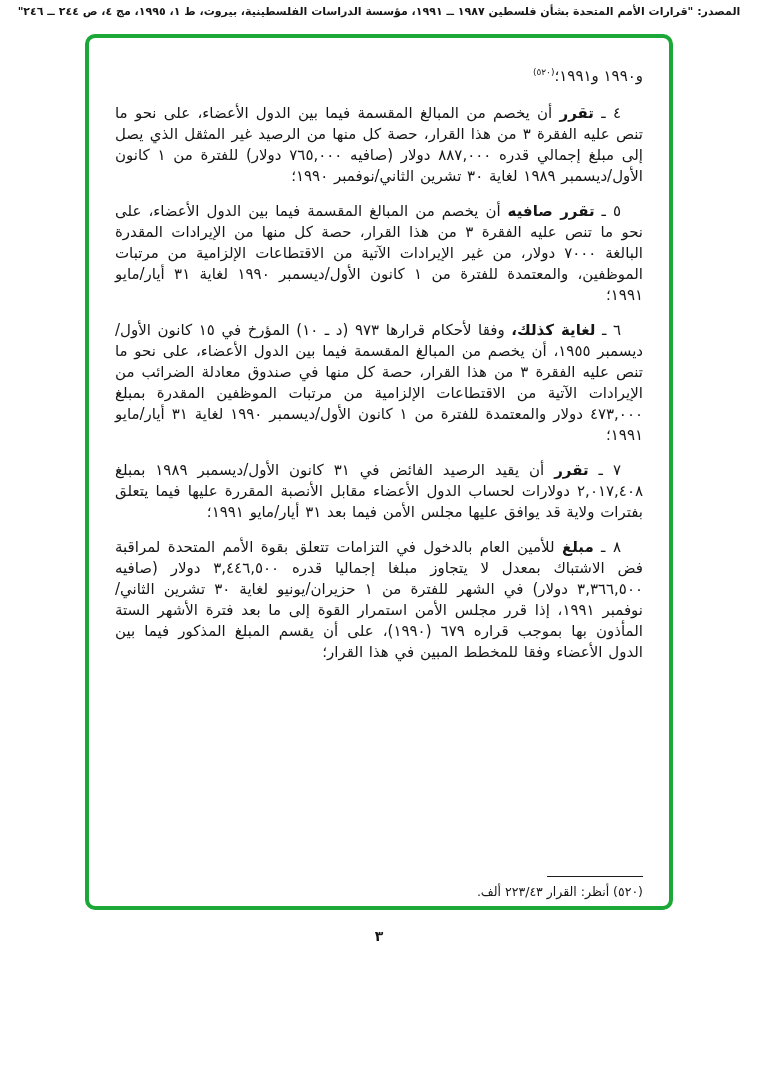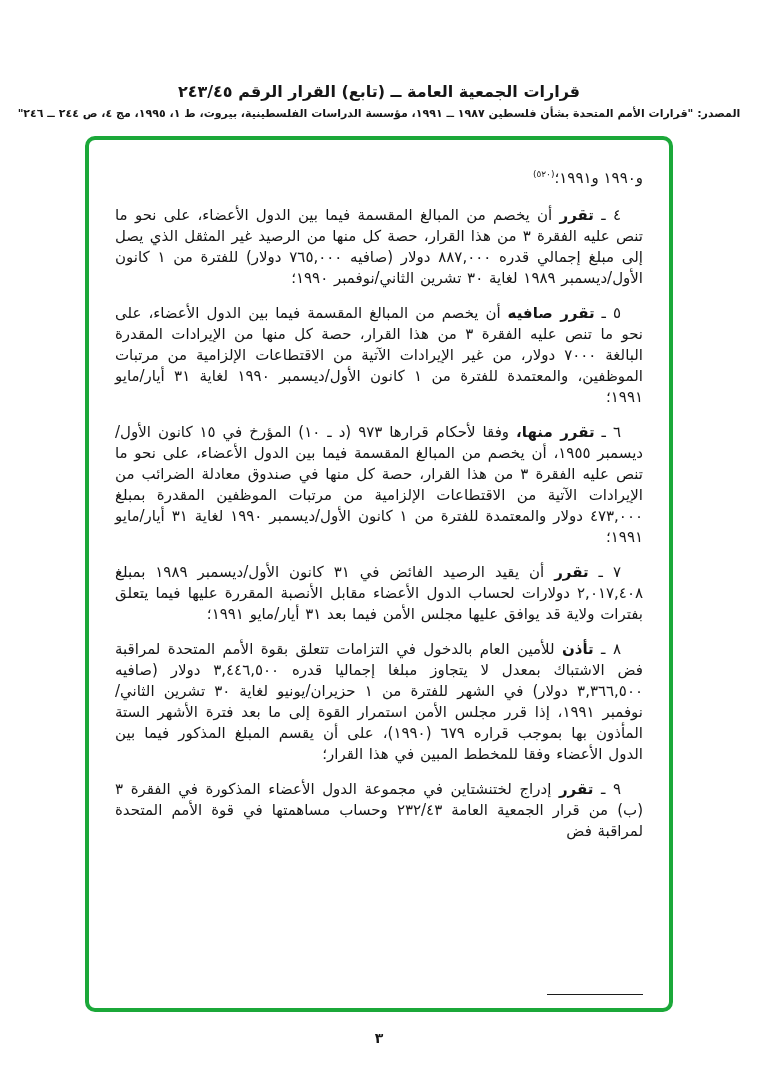--- a/index.html
+++ b/index.html
@@ -91,7 +91,6 @@
 
 <div class="page" style="color: rgb(22, 22, 22);">
 
-  <div class="doc-title">قرارات الجمعية العامة ــ (تابع) القرار الرقم ٢٤٣/٤٥</div>
 
   <div class="doc-source">المصدر: "قرارات الأمم المتحدة بشأن فلسطين ١٩٨٧ ــ ١٩٩١، مؤسسة الدراسات الفلسطينية، بيروت، ط ١، ١٩٩٥، مج ٤، ص ٢٤٤ ــ ٢٤٦"</div>
 

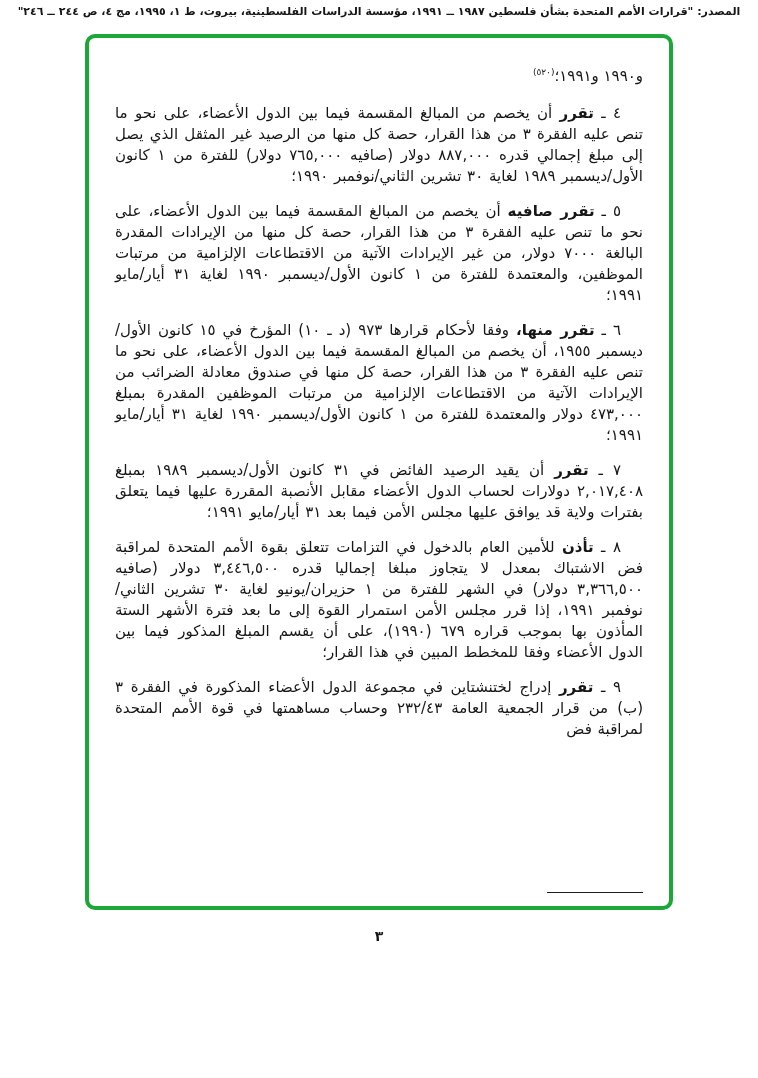--- a/index.html
+++ b/index.html
@@ -115,7 +115,7 @@
     <p class="para">
       <span>٦</span>
       <span>ـ</span>
-      <span class="lead">تقرر منها،</span>
+      <span class="lead">لغاية كذلك،</span>
       <span>وفقا لأحكام قرارها ٩٧٣ (د ـ ١٠) المؤرخ في ١٥ كانون الأول/ديسمبر ١٩٥٥، أن يخصم من المبالغ المقسمة فيما بين الدول الأعضاء، على نحو ما تنص عليه الفقرة ٣ من هذا القرار، حصة كل منها في صندوق معادلة الضرائب من الإيرادات الآتية من الاقتطاعات الإلزامية من مرتبات الموظفين المقدرة بمبلغ ٤٧٣,٠٠٠ دولار والمعتمدة للفترة من ١ كانون الأول/ديسمبر ١٩٩٠ لغاية ٣١ أيار/مايو ١٩٩١؛</span>
     </p>
 

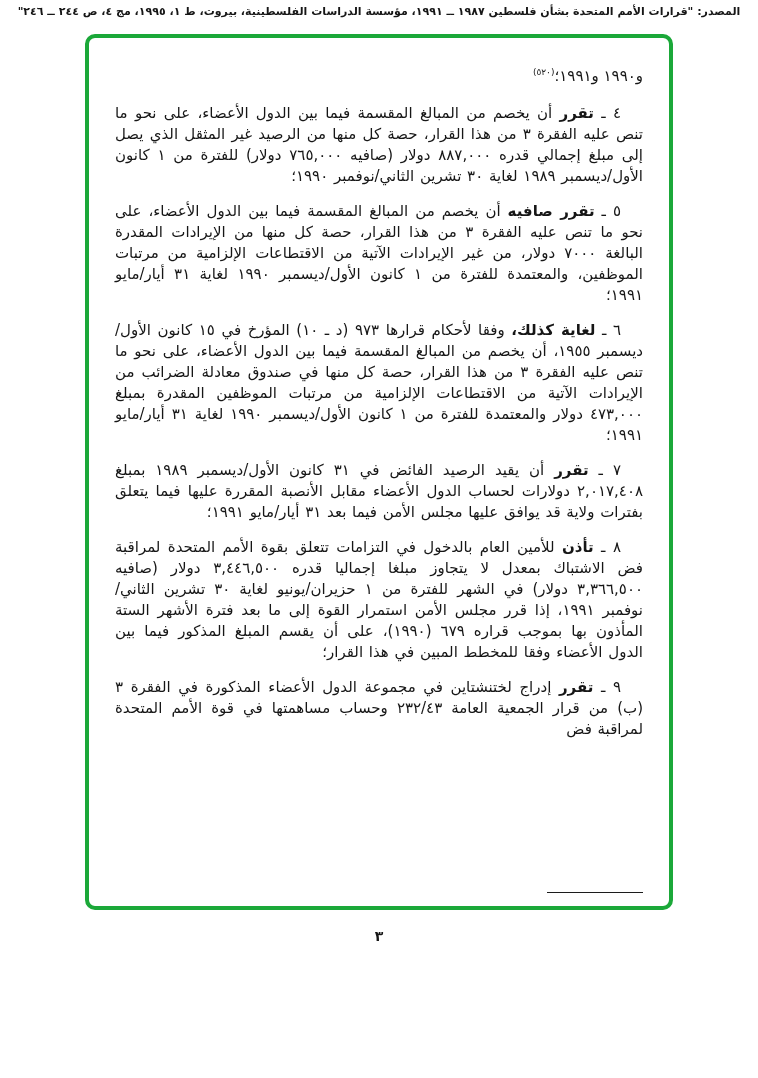--- a/index.html
+++ b/index.html
@@ -129,7 +129,7 @@
     <p class="para">
       <span>٨</span>
       <span>ـ</span>
-      <span class="lead">تأذن</span>
+      <span class="lead">مبلغ</span>
       <span>للأمين العام بالدخول في التزامات تتعلق بقوة الأمم المتحدة لمراقبة فض الاشتباك بمعدل لا يتجاوز مبلغا إجماليا قدره ٣,٤٤٦,٥٠٠ دولار (صافيه ٣,٣٦٦,٥٠٠ دولار) في الشهر للفترة من ١ حزيران/يونيو لغاية ٣٠ تشرين الثاني/نوفمبر ١٩٩١، إذا قرر مجلس الأمن استمرار القوة إلى ما بعد فترة الأشهر الستة المأذون بها بموجب قراره ٦٧٩ (١٩٩٠)، على أن يقسم المبلغ المذكور فيما بين الدول الأعضاء وفقا للمخطط المبين في هذا القرار؛</span>
     </p>
 

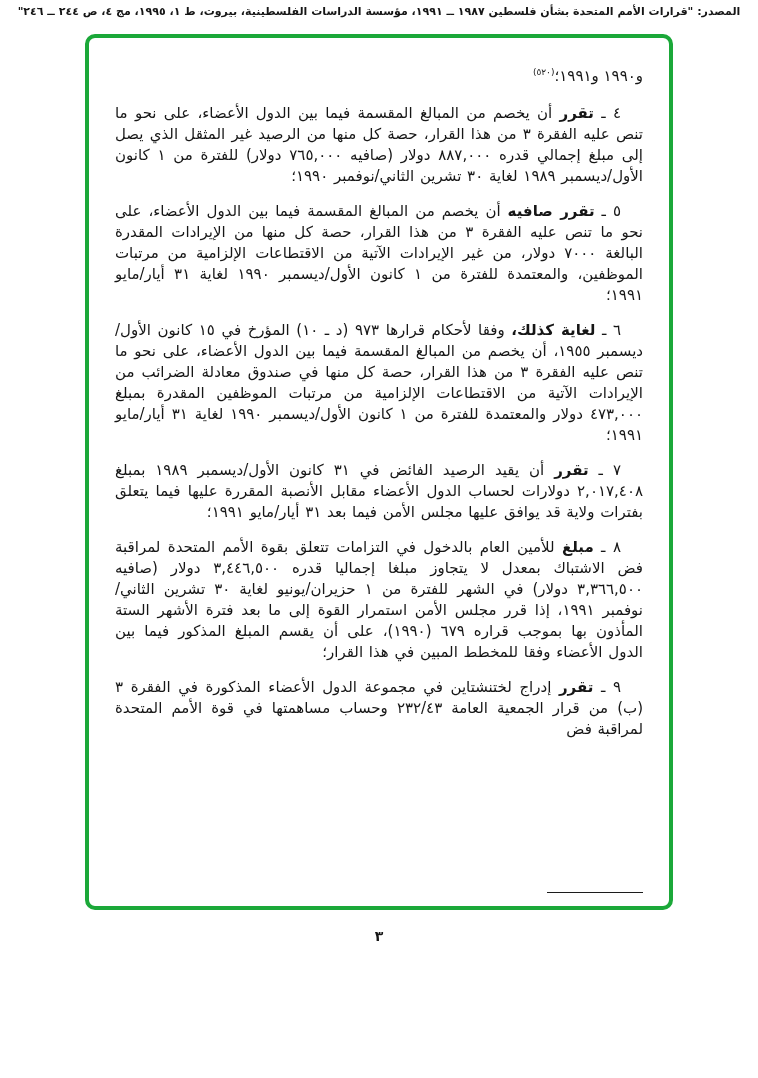--- a/index.html
+++ b/index.html
@@ -133,12 +133,6 @@
       <span>للأمين العام بالدخول في التزامات تتعلق بقوة الأمم المتحدة لمراقبة فض الاشتباك بمعدل لا يتجاوز مبلغا إجماليا قدره ٣,٤٤٦,٥٠٠ دولار (صافيه ٣,٣٦٦,٥٠٠ دولار) في الشهر للفترة من ١ حزيران/يونيو لغاية ٣٠ تشرين الثاني/نوفمبر ١٩٩١، إذا قرر مجلس الأمن استمرار القوة إلى ما بعد فترة الأشهر الستة المأذون بها بموجب قراره ٦٧٩ (١٩٩٠)، على أن يقسم المبلغ المذكور فيما بين الدول الأعضاء وفقا للمخطط المبين في هذا القرار؛</span>
     </p>
 
-    <p class="para">
-      <span>٩</span>
-      <span>ـ</span>
-      <span class="lead">تقرر</span>
-      <span>إدراج لختنشتاين في مجموعة الدول الأعضاء المذكورة في الفقرة ٣ (ب) من قرار الجمعية العامة ٢٣٢/٤٣ وحساب مساهمتها في قوة الأمم المتحدة لمراقبة فض</span>
-    </p>
 
     <div class="footnote-sep"></div>
 

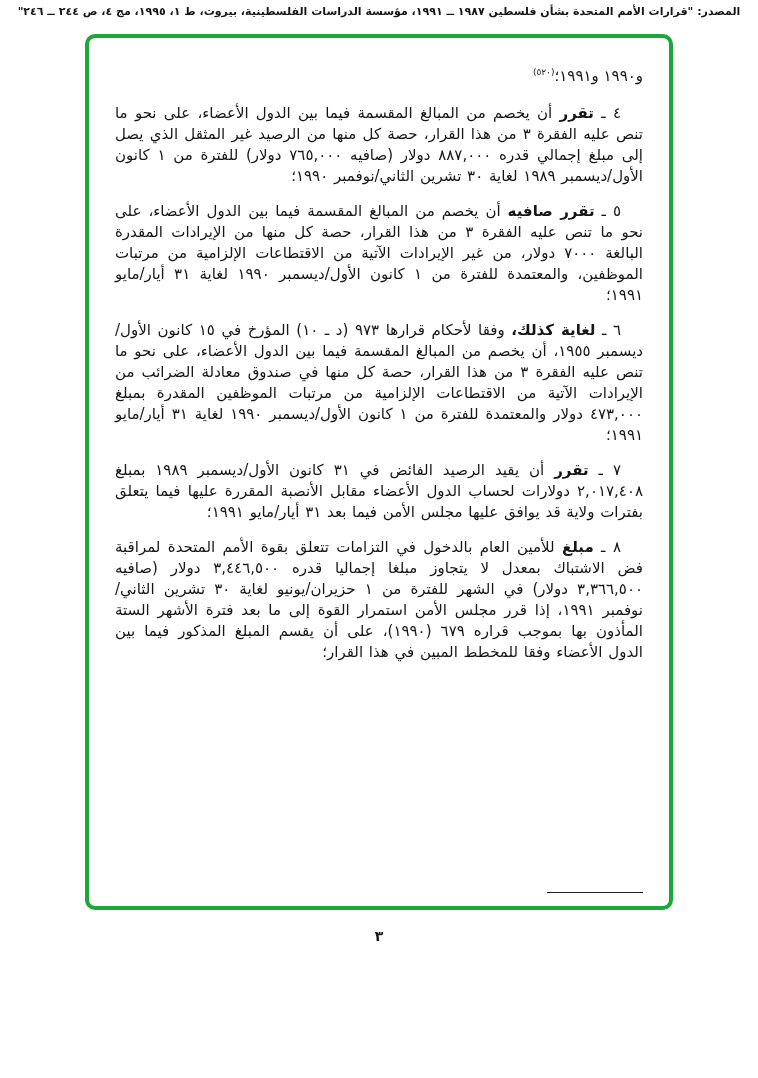--- a/index.html
+++ b/index.html
@@ -136,6 +136,7 @@
 
     <div class="footnote-sep"></div>
 
+    <div class="footnote">(٥٢٠) أنظر: القرار ٢٢٣/٤٣ ألف.</div>
 
   </div>
 

